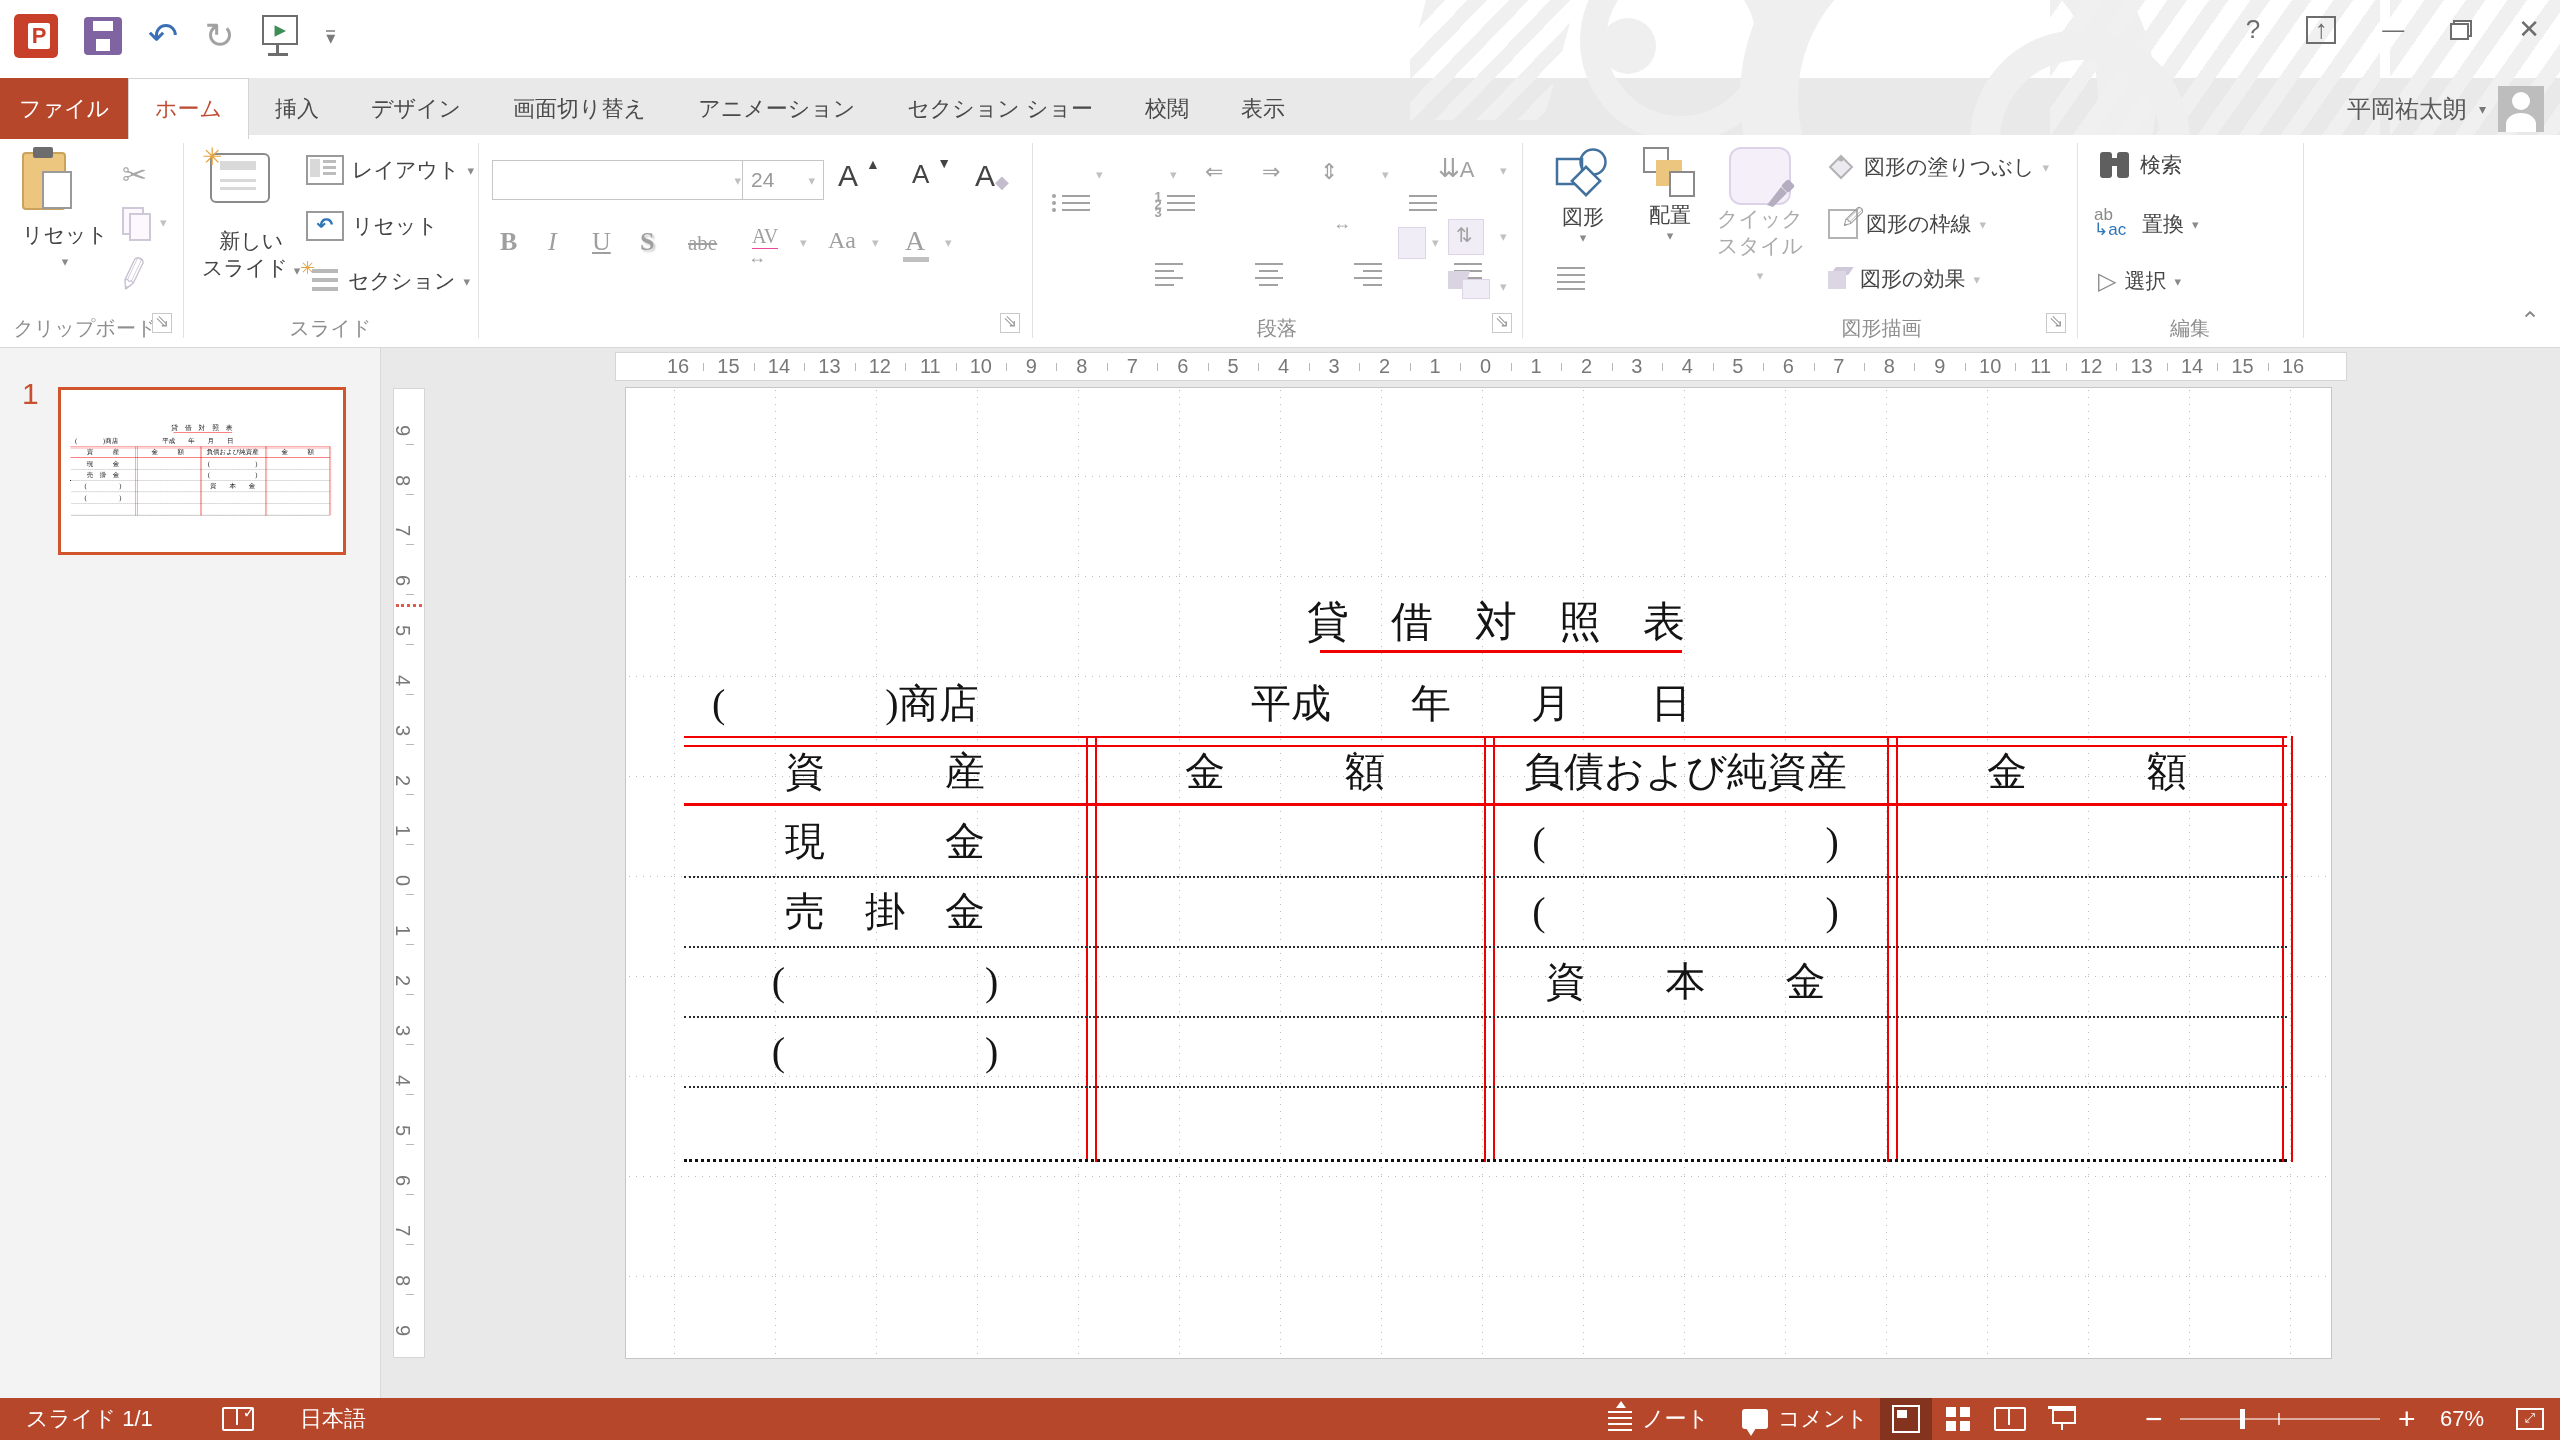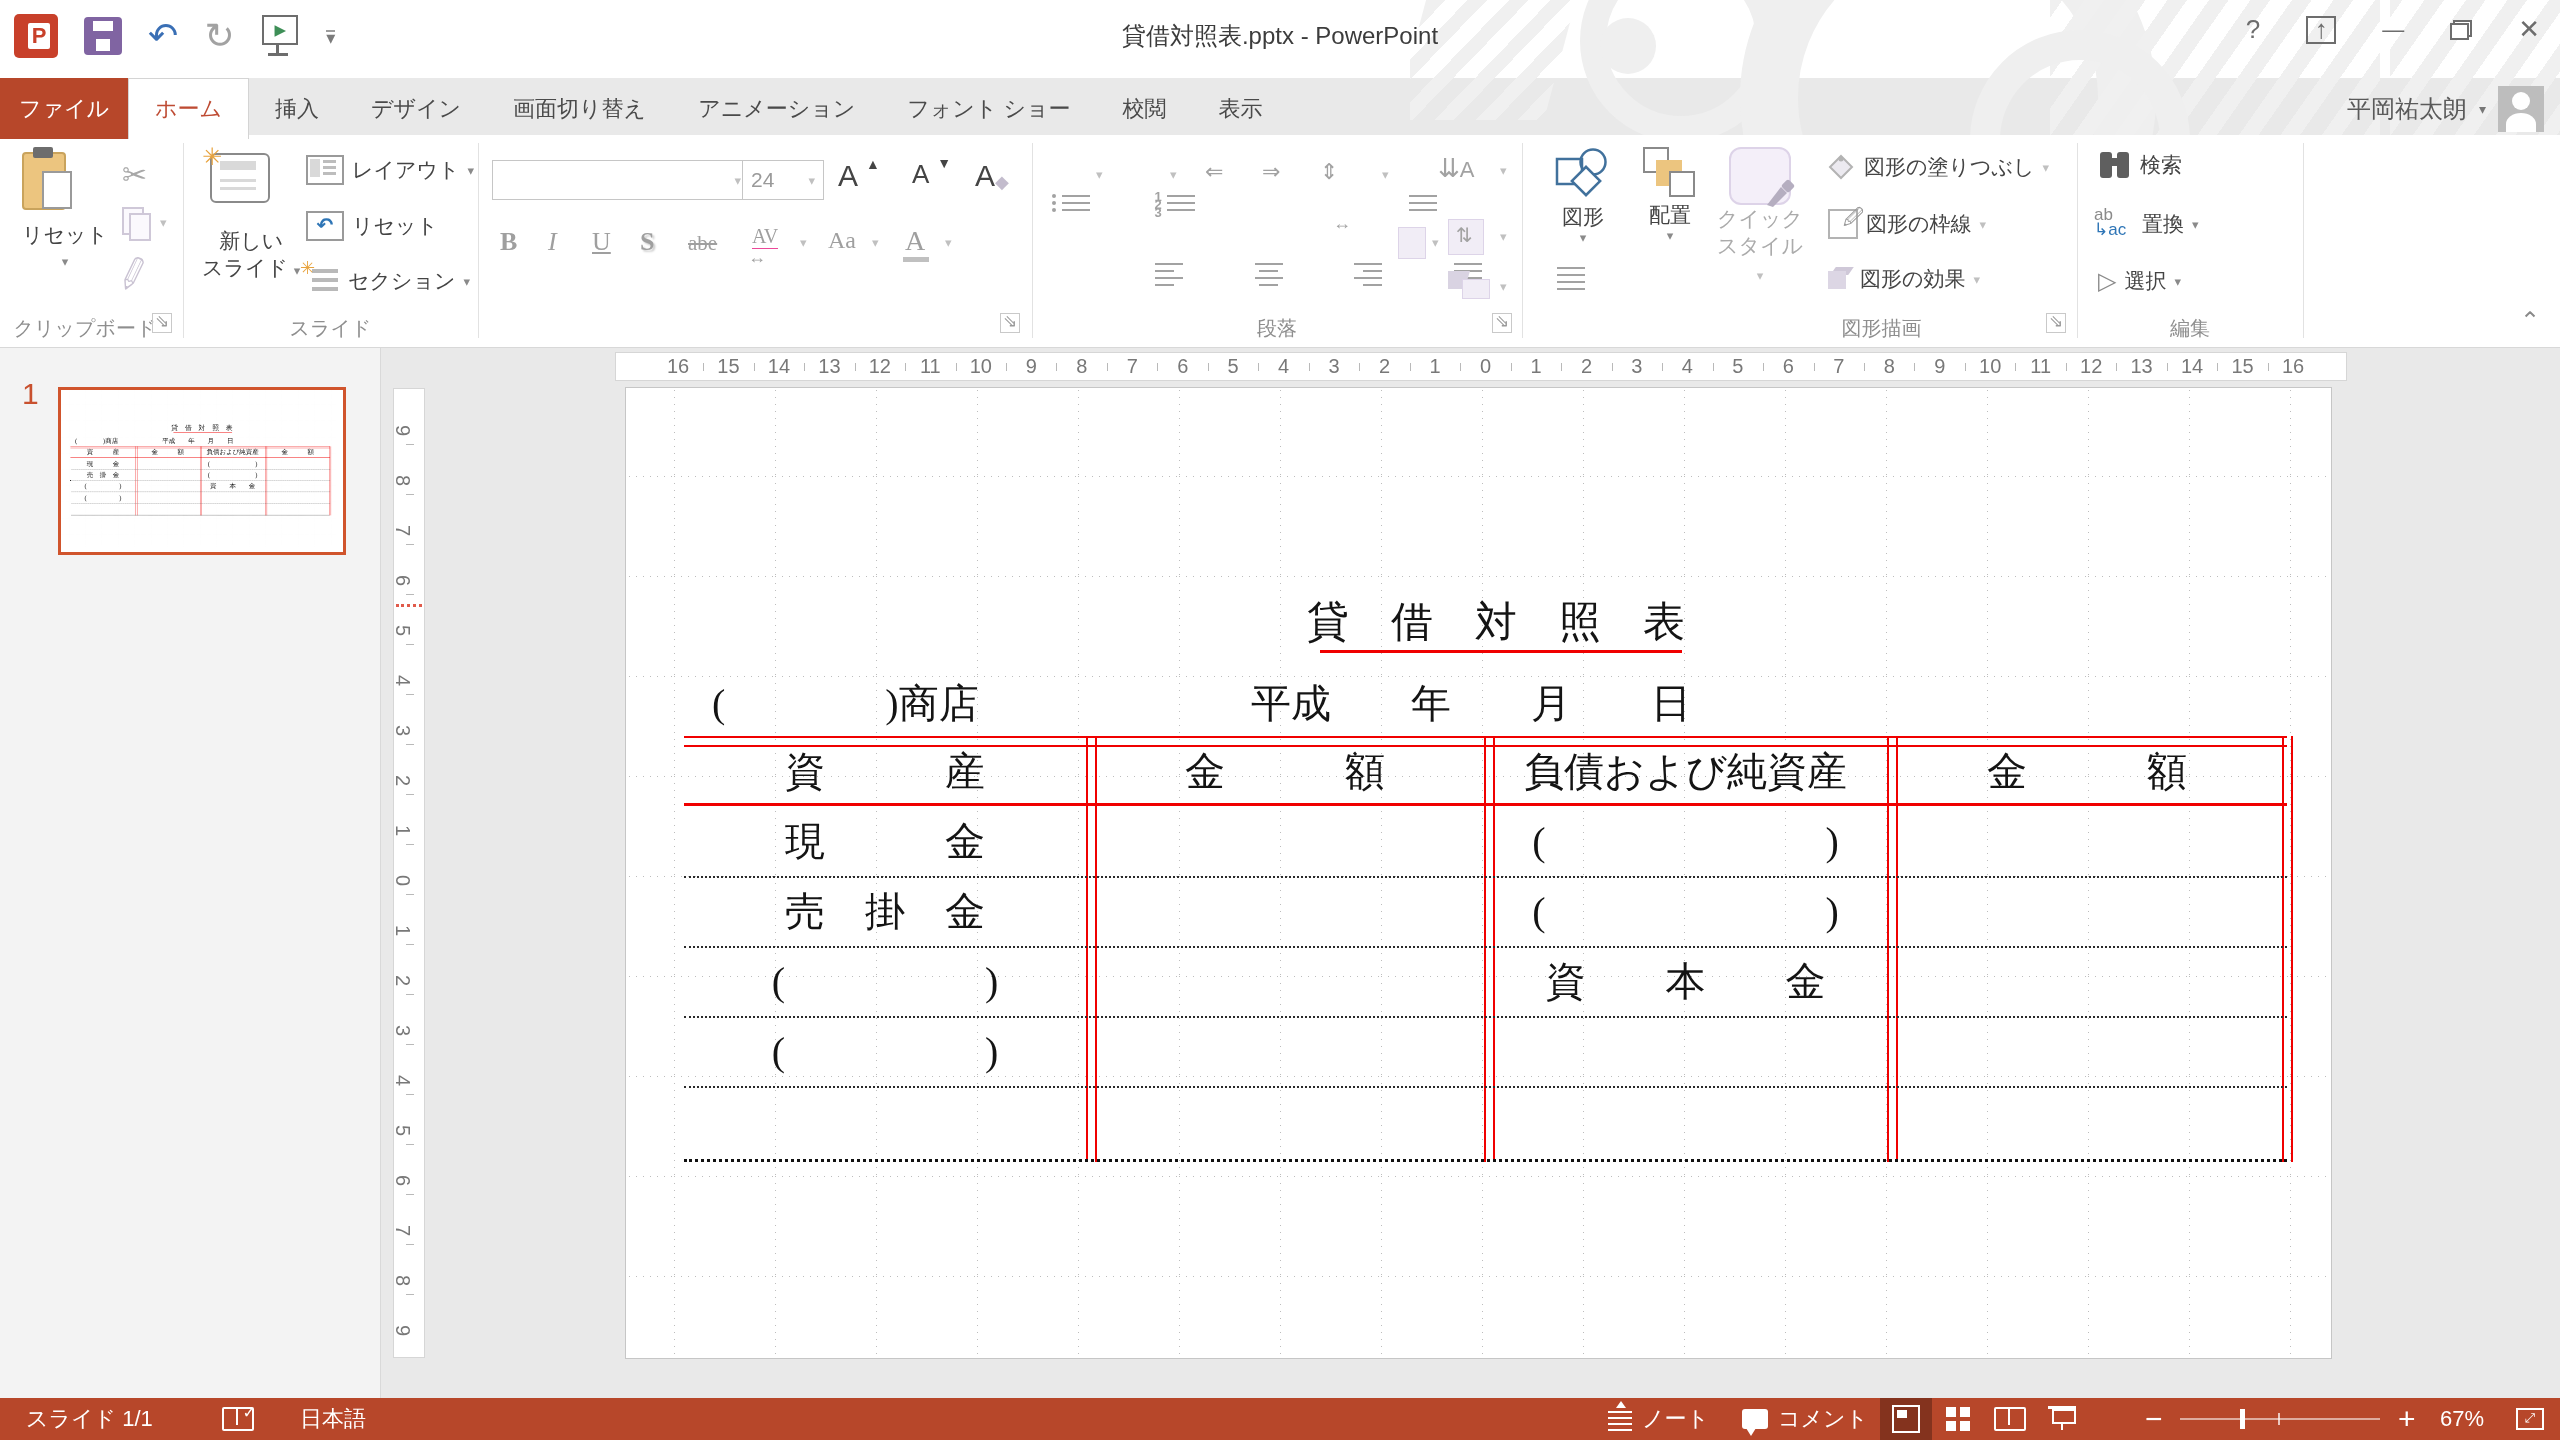--- a/index.html
+++ b/index.html
@@ -204,7 +204,6 @@
       </div>
       <span class="qat-more">▾</span>
     </div>
-    <div class="doc-title">貸借対照表.pptx - PowerPoint</div>
     <div class="winctl">
       <span>?</span>
       <span class="ic-ribopt">↑</span>

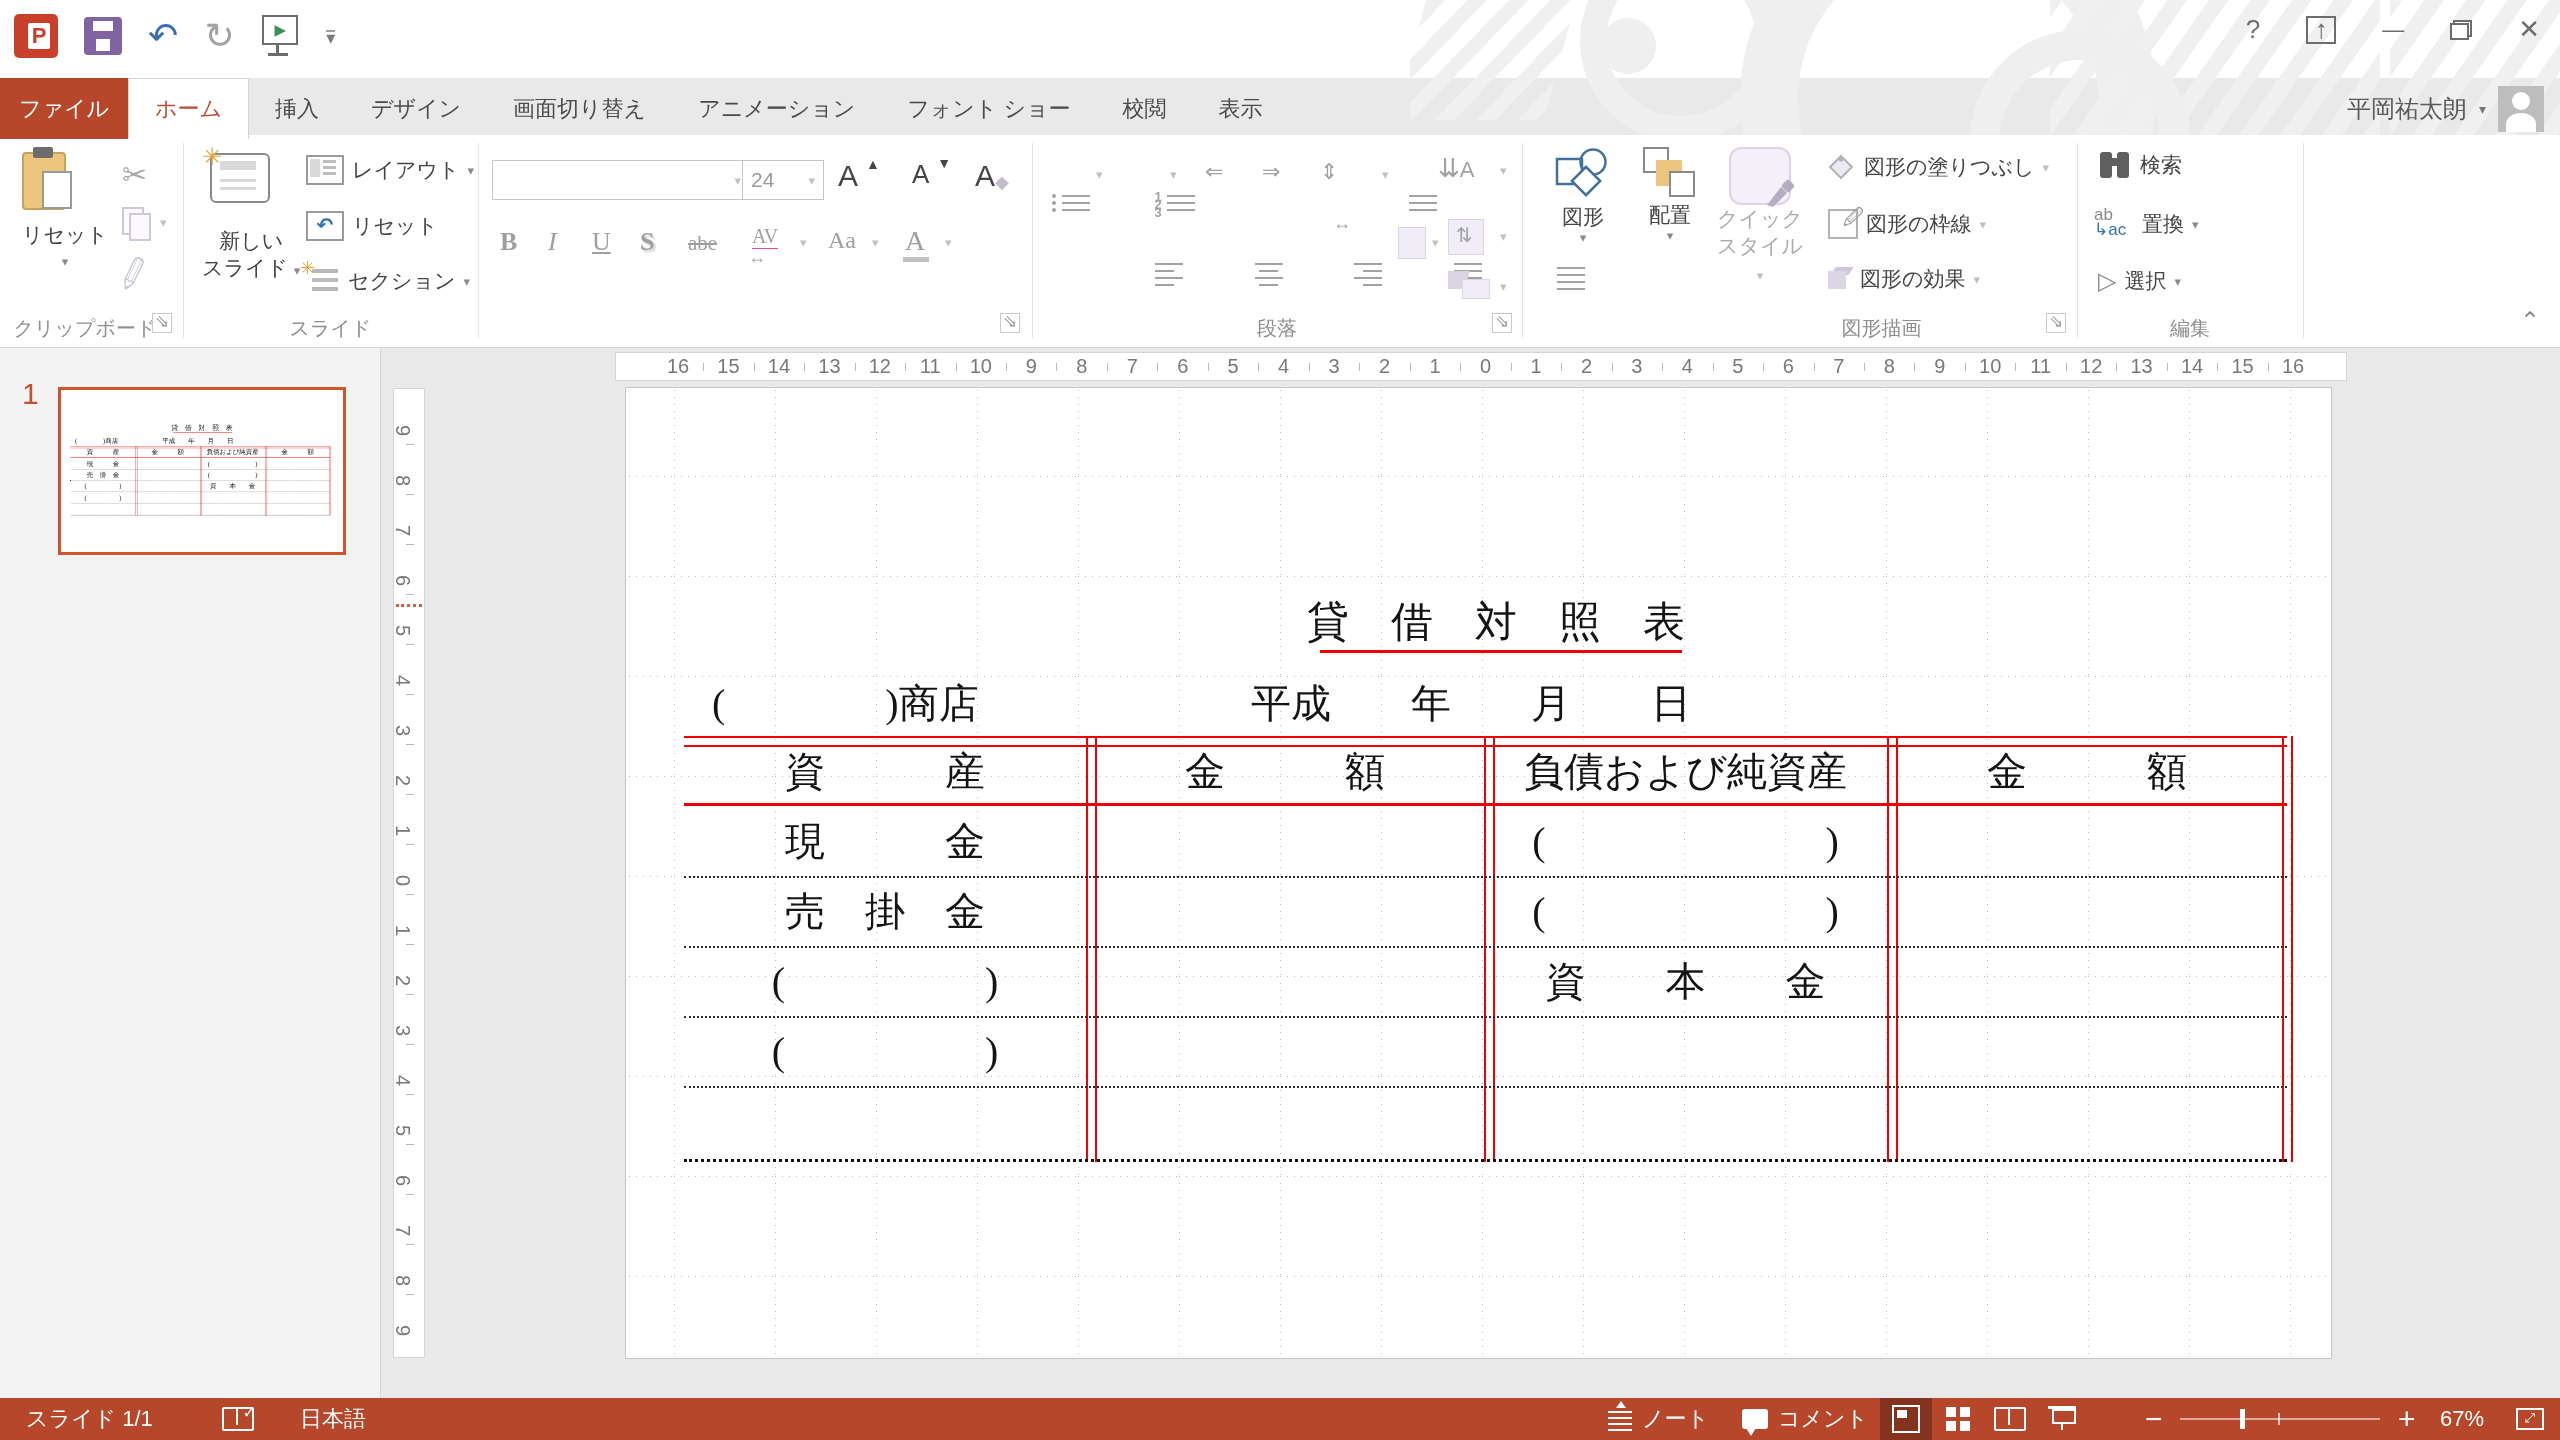--- a/index.html
+++ b/index.html
@@ -224,7 +224,7 @@
       <div class="tab">デザイン</div>
       <div class="tab">画面切り替え</div>
       <div class="tab">アニメーション</div>
-      <div class="tab">フォント ショー</div>
+      <div class="tab">セクション ショー</div>
       <div class="tab">校閲</div>
       <div class="tab">表示</div>
     </div>

